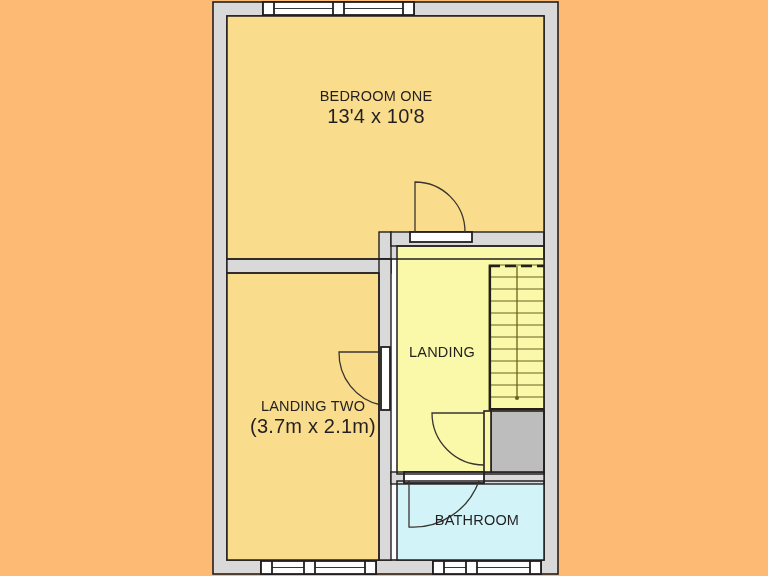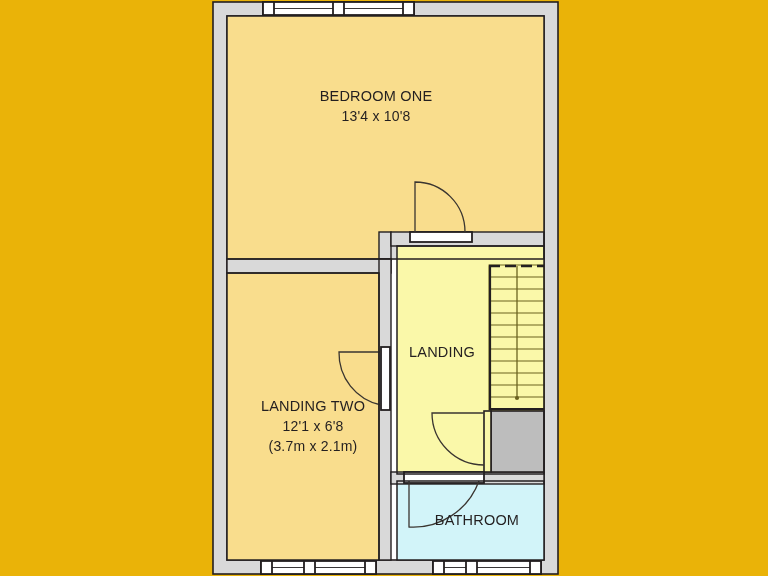--- a/index.html
+++ b/index.html
@@ -17,7 +17,7 @@
     position: relative;
     width: 768px;
     height: 576px;
-    background: #eab308;
+    background: #fdba74;
   }
   #plan-svg {
     position: absolute;

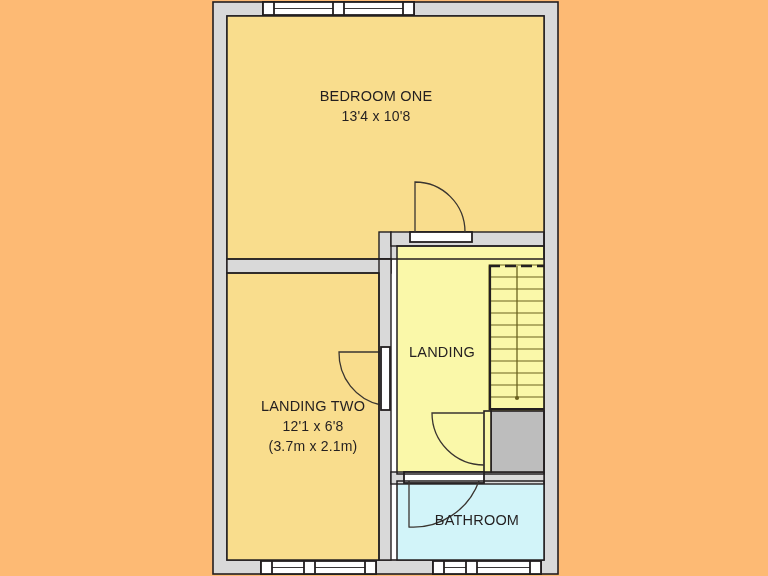--- a/index.html
+++ b/index.html
@@ -40,7 +40,7 @@
   }
   .room-label .rl-dim {
     display: block;
-    font-size: 14px;
+    font-size: 20px;
     line-height: 20px;
   }
   #label-bedroom-one {

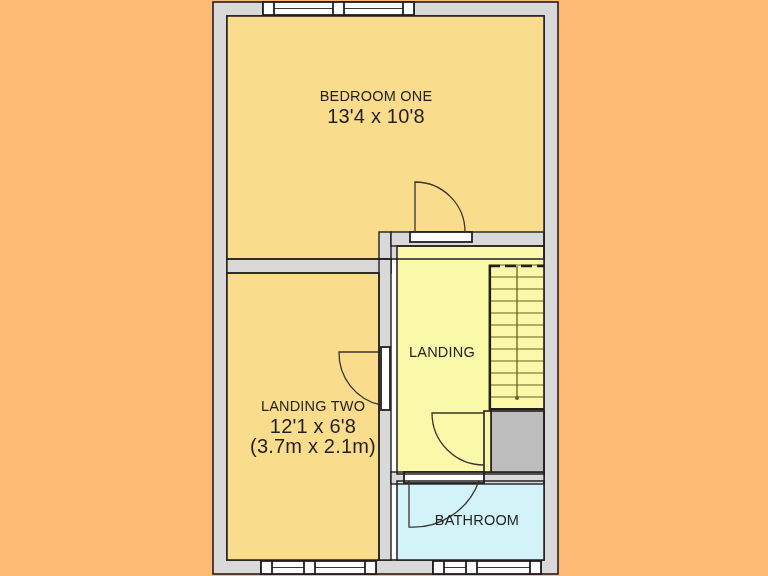--- a/index.html
+++ b/index.html
@@ -201,7 +201,6 @@
 
   <div class="room-label" id="label-bedroom-two">
     <span class="rl-name">LANDING TWO</span>
-    <span class="rl-dim">12'1 x 6'8</span>
     <span class="rl-dim">(3.7m x 2.1m)</span>
   </div>
 

